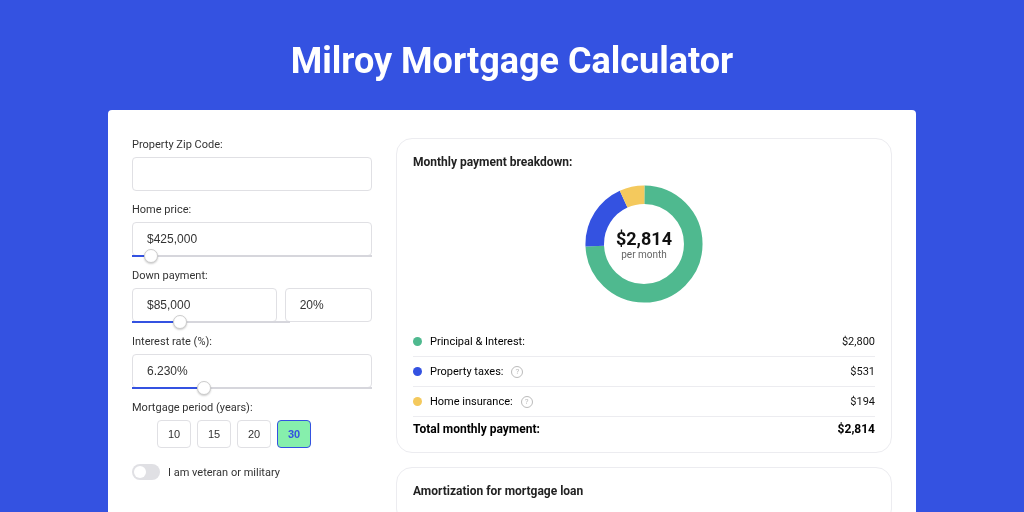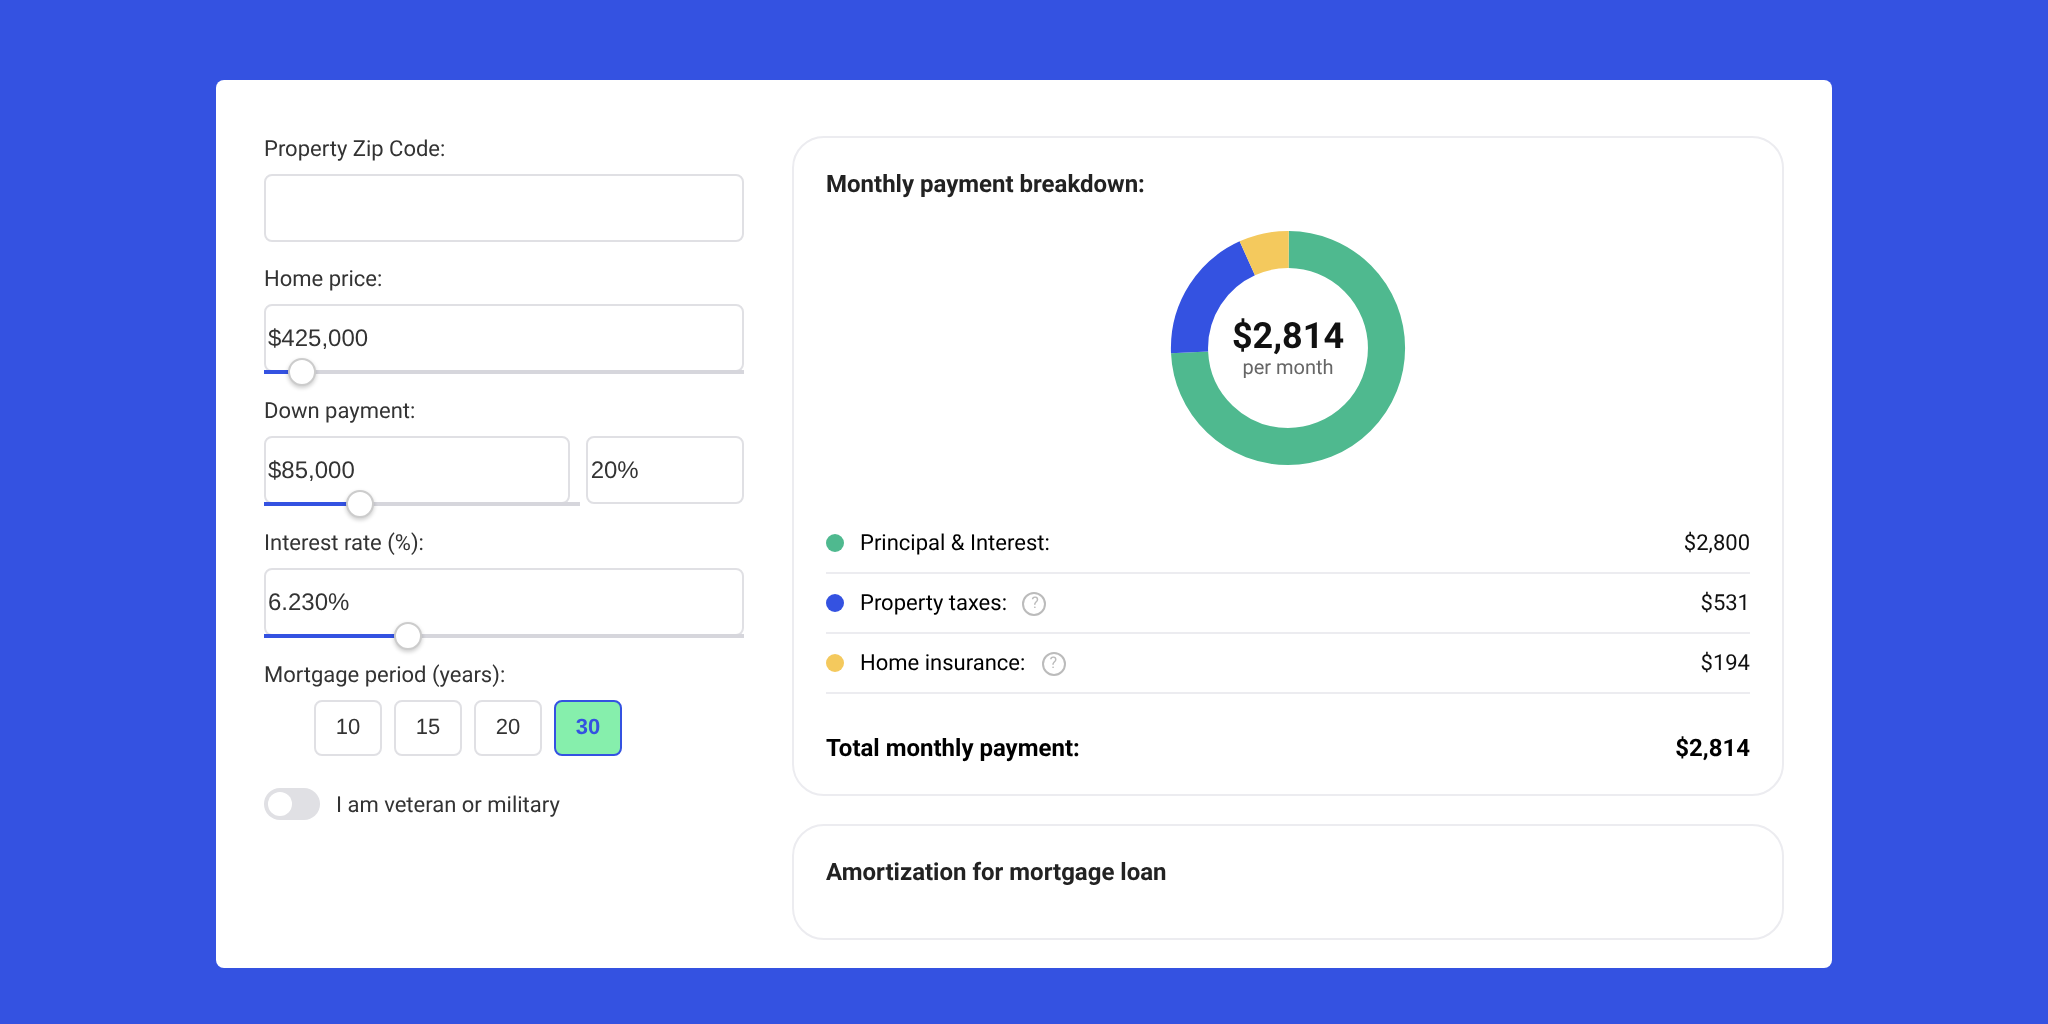--- a/index.html
+++ b/index.html
@@ -182,6 +182,7 @@
 <body>
 
 <div class="page-wrap">
+  <h1 class="title">Milroy Mortgage Calculator</h1>
 
   <div class="card">
 

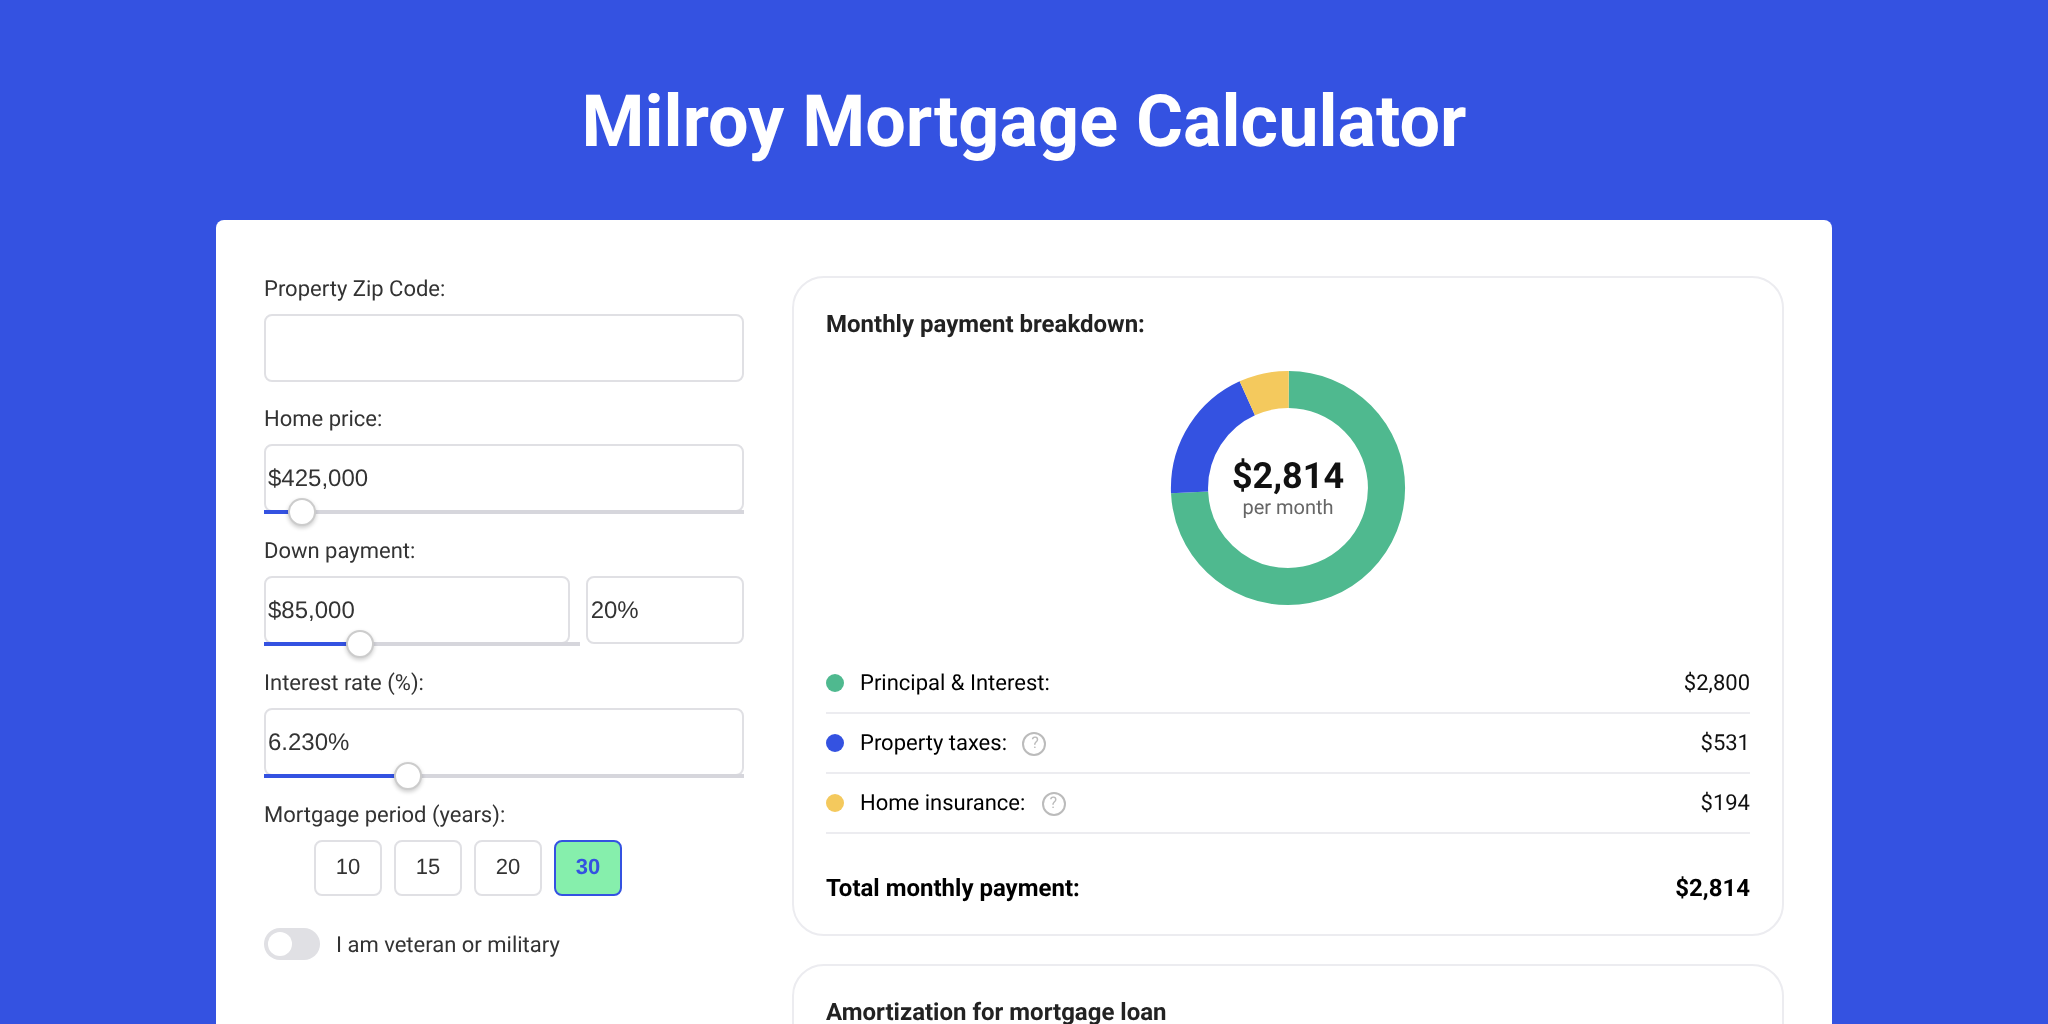--- a/index.html
+++ b/index.html
@@ -47,7 +47,7 @@
     height: 34px;
     border: 1px solid #e0e0e4;
     border-radius: 4px;
-    padding: 0 1px;
+    padding: 0 14px;
     font-size: 12px;
     color: #333;
   }

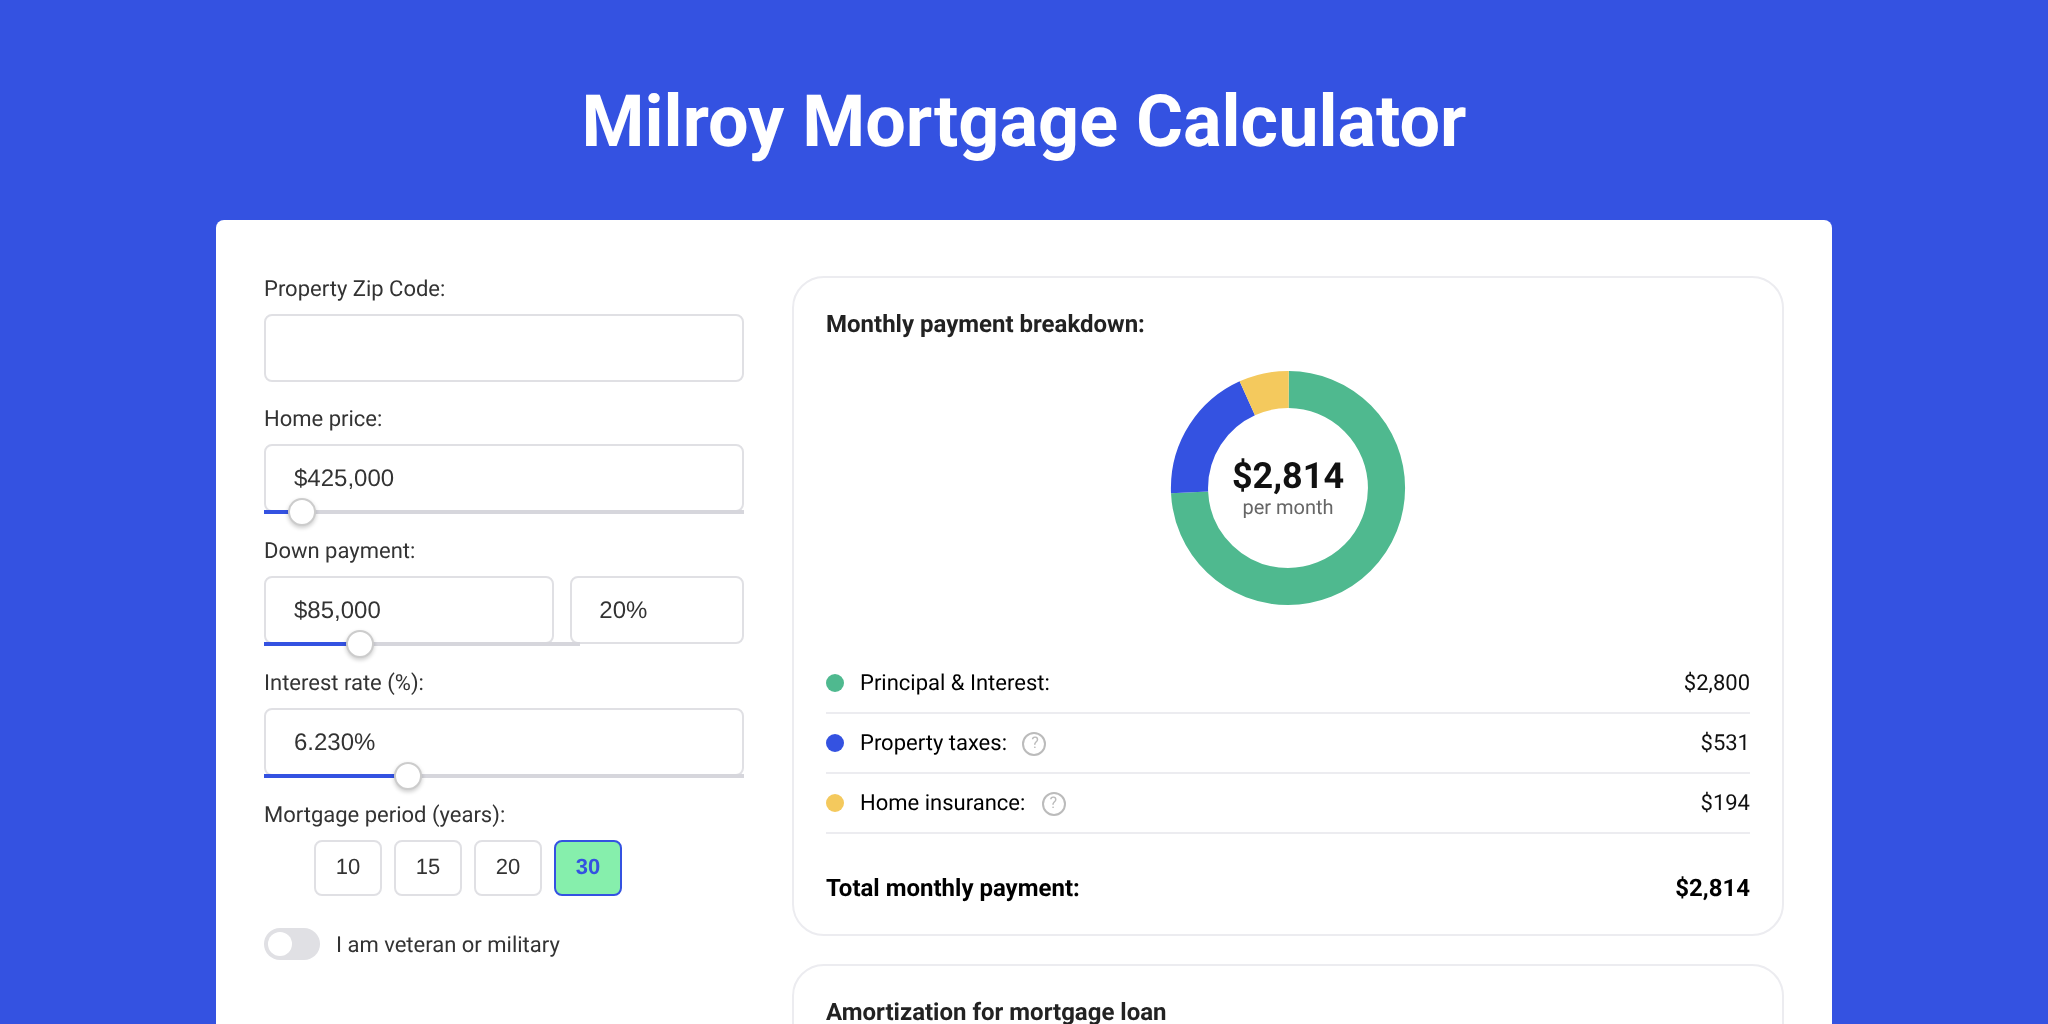--- a/index.html
+++ b/index.html
@@ -174,7 +174,7 @@
     justify-content: space-between;
     font-size: 12px;
     font-weight: 700;
-    padding-top: 20px;
+    padding-top: 5px;
     border-top: 1px solid #ececf0;
   }
 </style>

